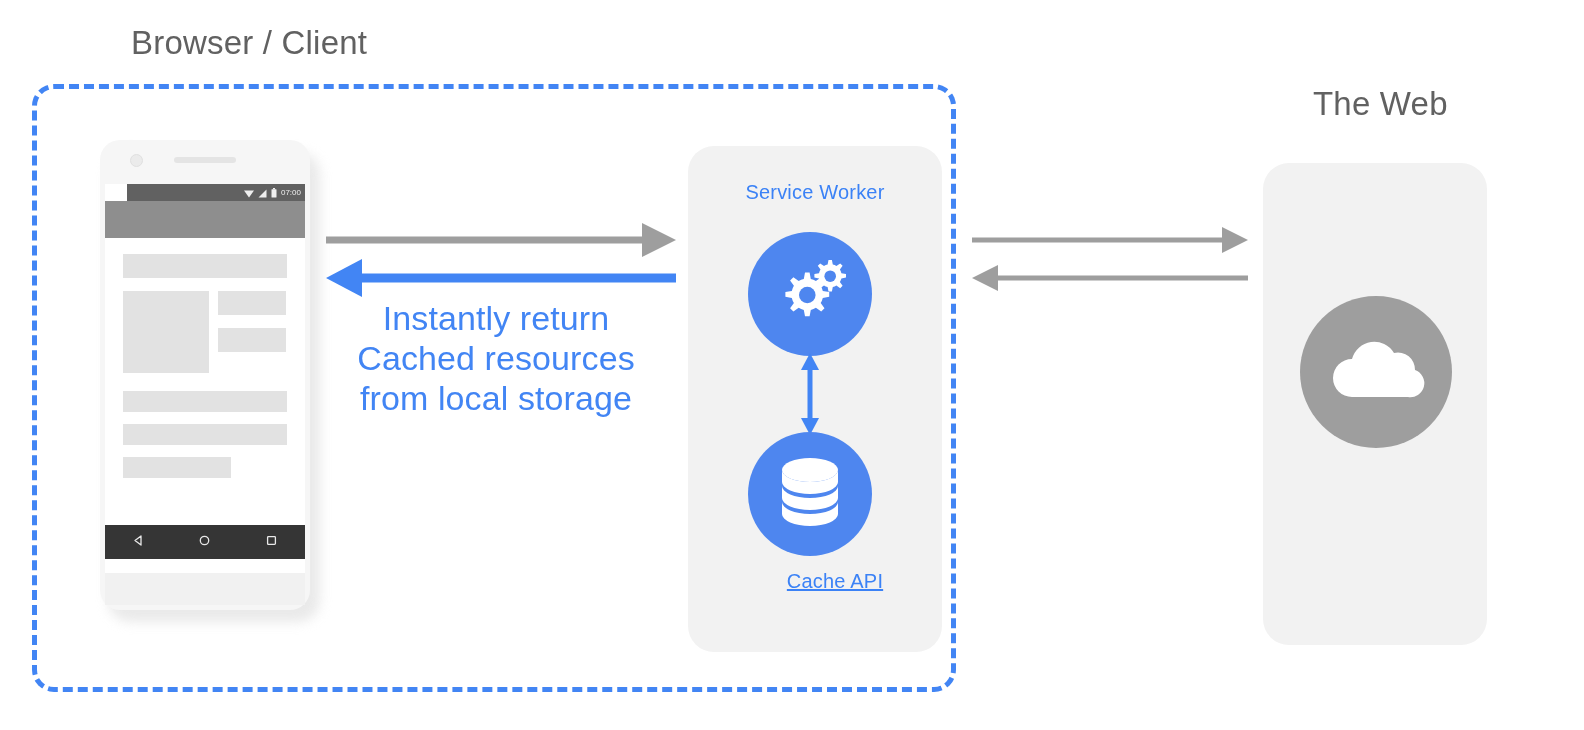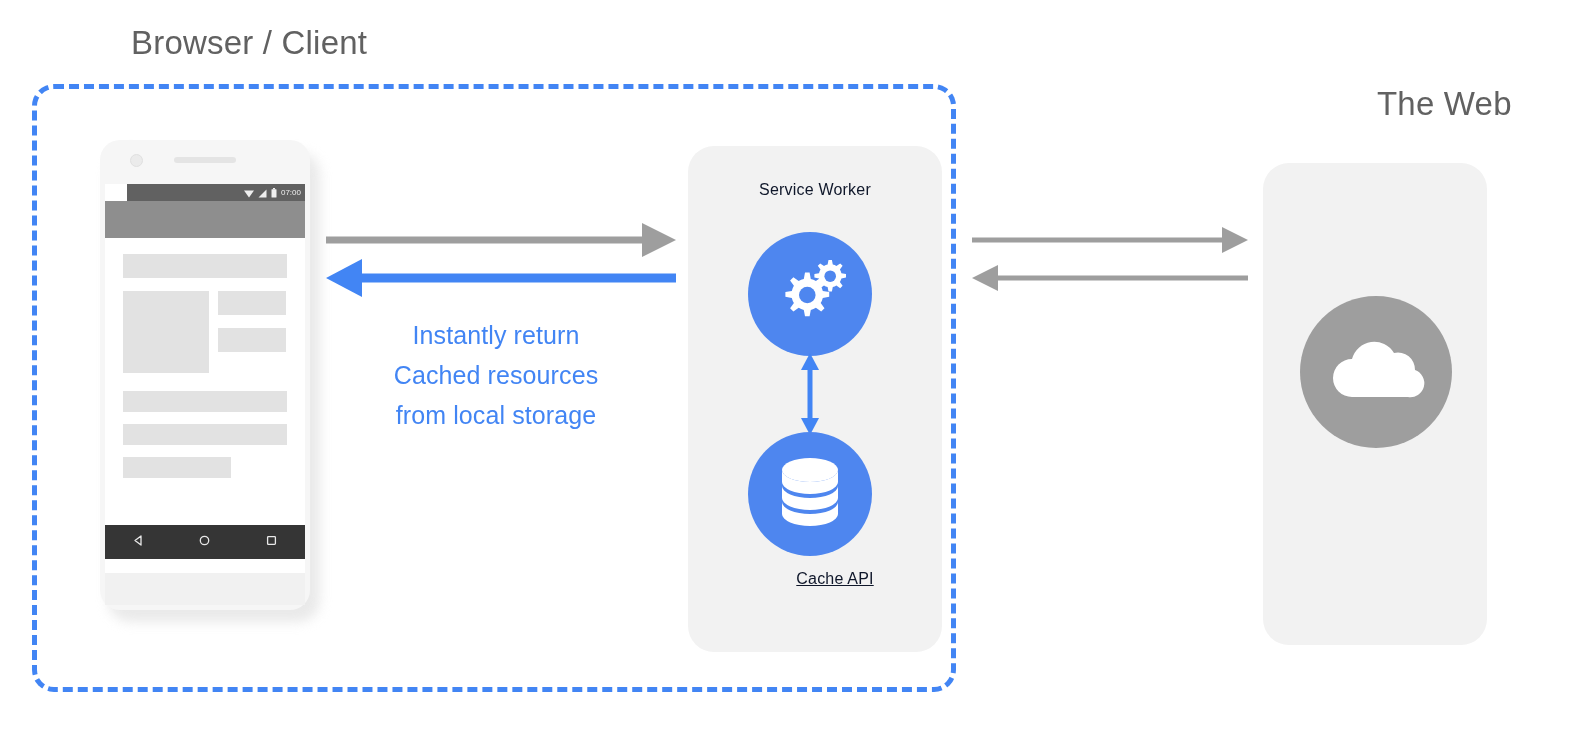--- a/index.html
+++ b/index.html
@@ -28,7 +28,7 @@
     letter-spacing: 0.2px;
   }
   #browser-client-label { left: 131px; top: 24px; }
-  #the-web-label        { left: 1377px; top: 85px; }
+  #the-web-label        { left: 1313px; top: 85px; }
 
   .panel-label {
     position: absolute;

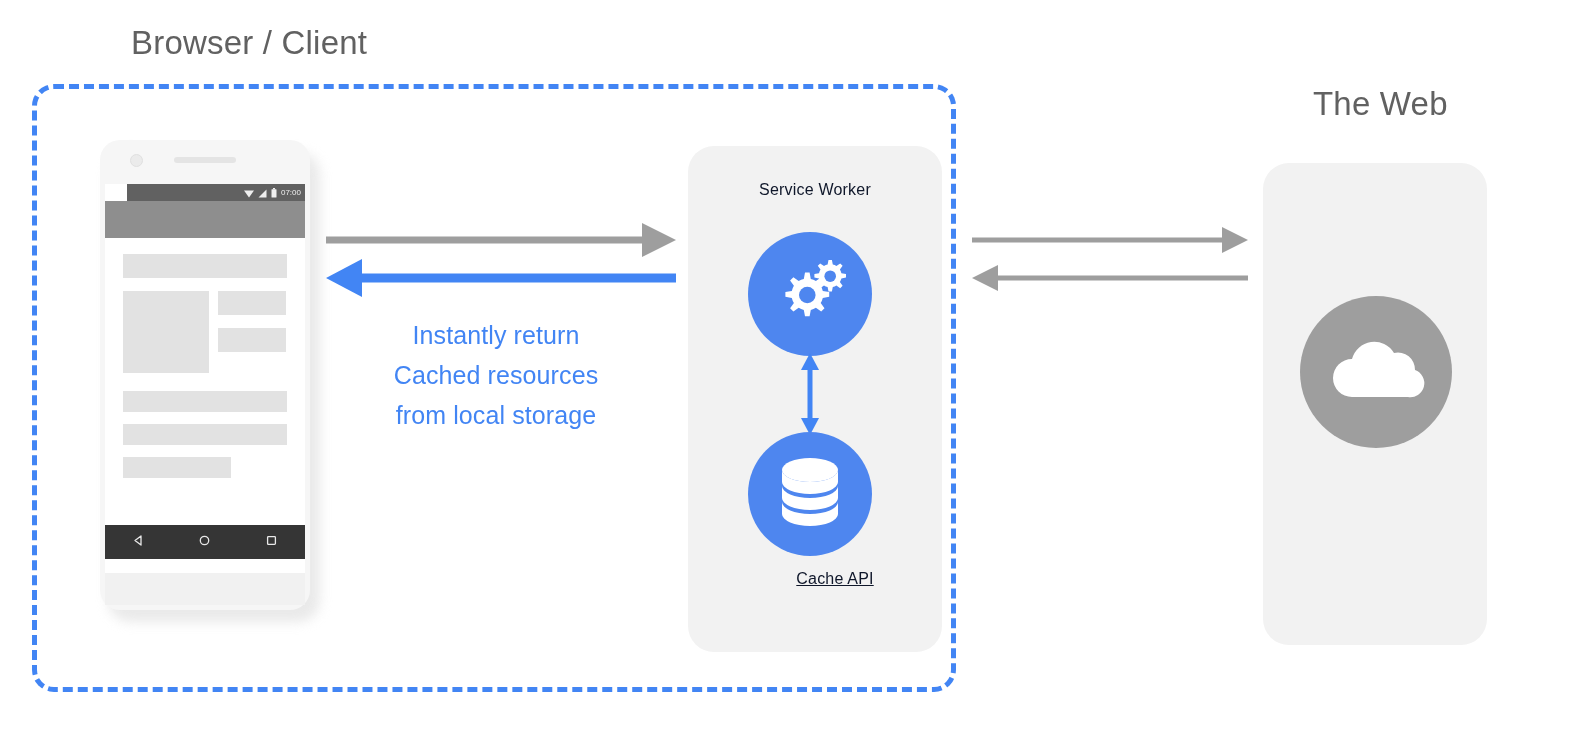--- a/index.html
+++ b/index.html
@@ -32,8 +32,8 @@
 
   .panel-label {
     position: absolute;
-    color: #0f172a;
-    font-size: 16px;
+    color: #3b82f6;
+    font-size: 20px;
     white-space: nowrap;
     text-align: center;
     letter-spacing: 0.2px;

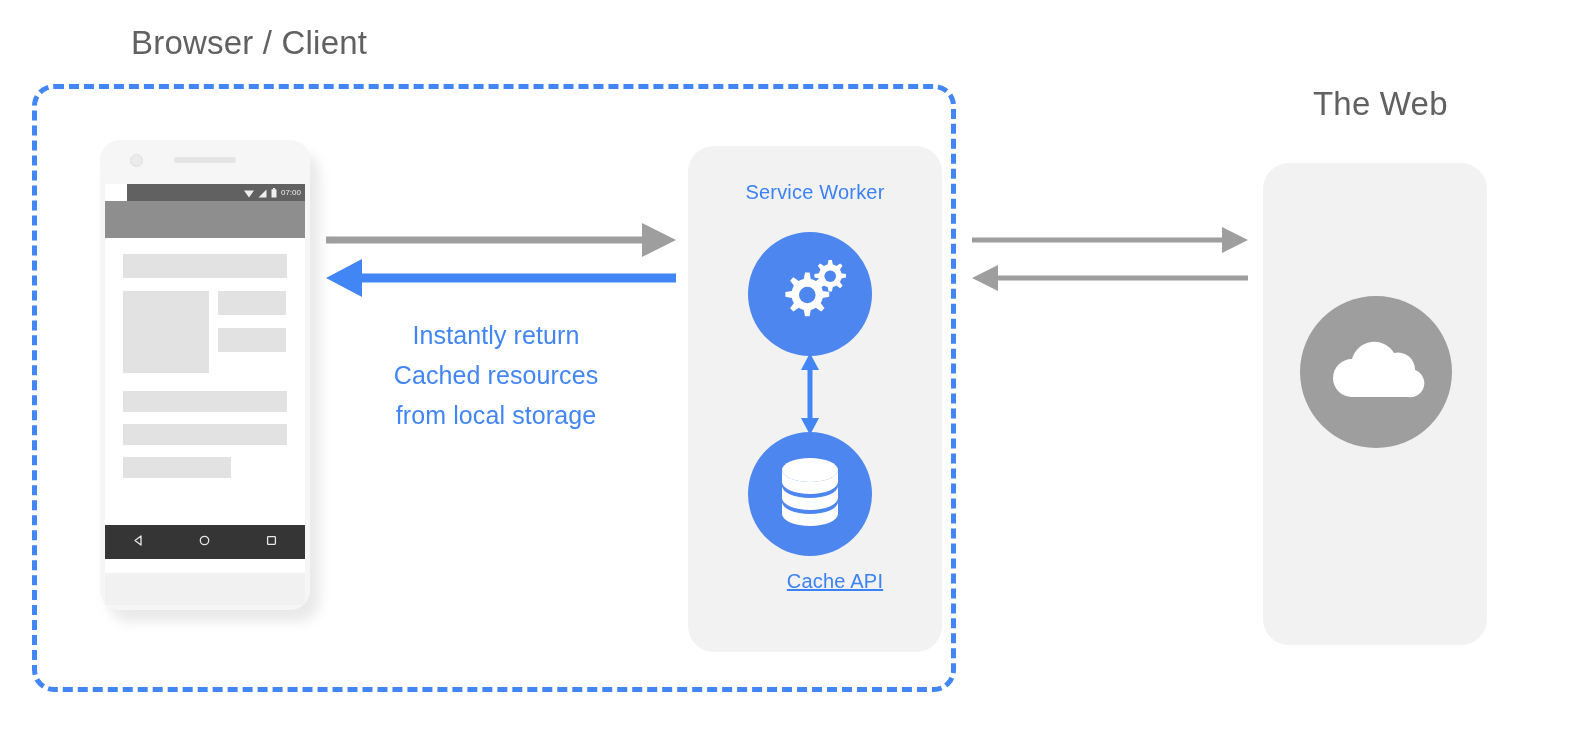--- a/index.html
+++ b/index.html
@@ -111,12 +111,11 @@
   .annotation {
     position: absolute;
     color: #4285f4;
-    font-size: 25px;
+    font-size: 34px;
     line-height: 40px;
     text-align: center;
     white-space: pre-line;
     letter-spacing: 0.1px;
-    margin-top: 17px;
   }
   #annotation-cached  { left: 344px;  top: 298px; width: 304px; }
   #annotation-update  { left: 1000px; top: 298px; width: 228px; }

